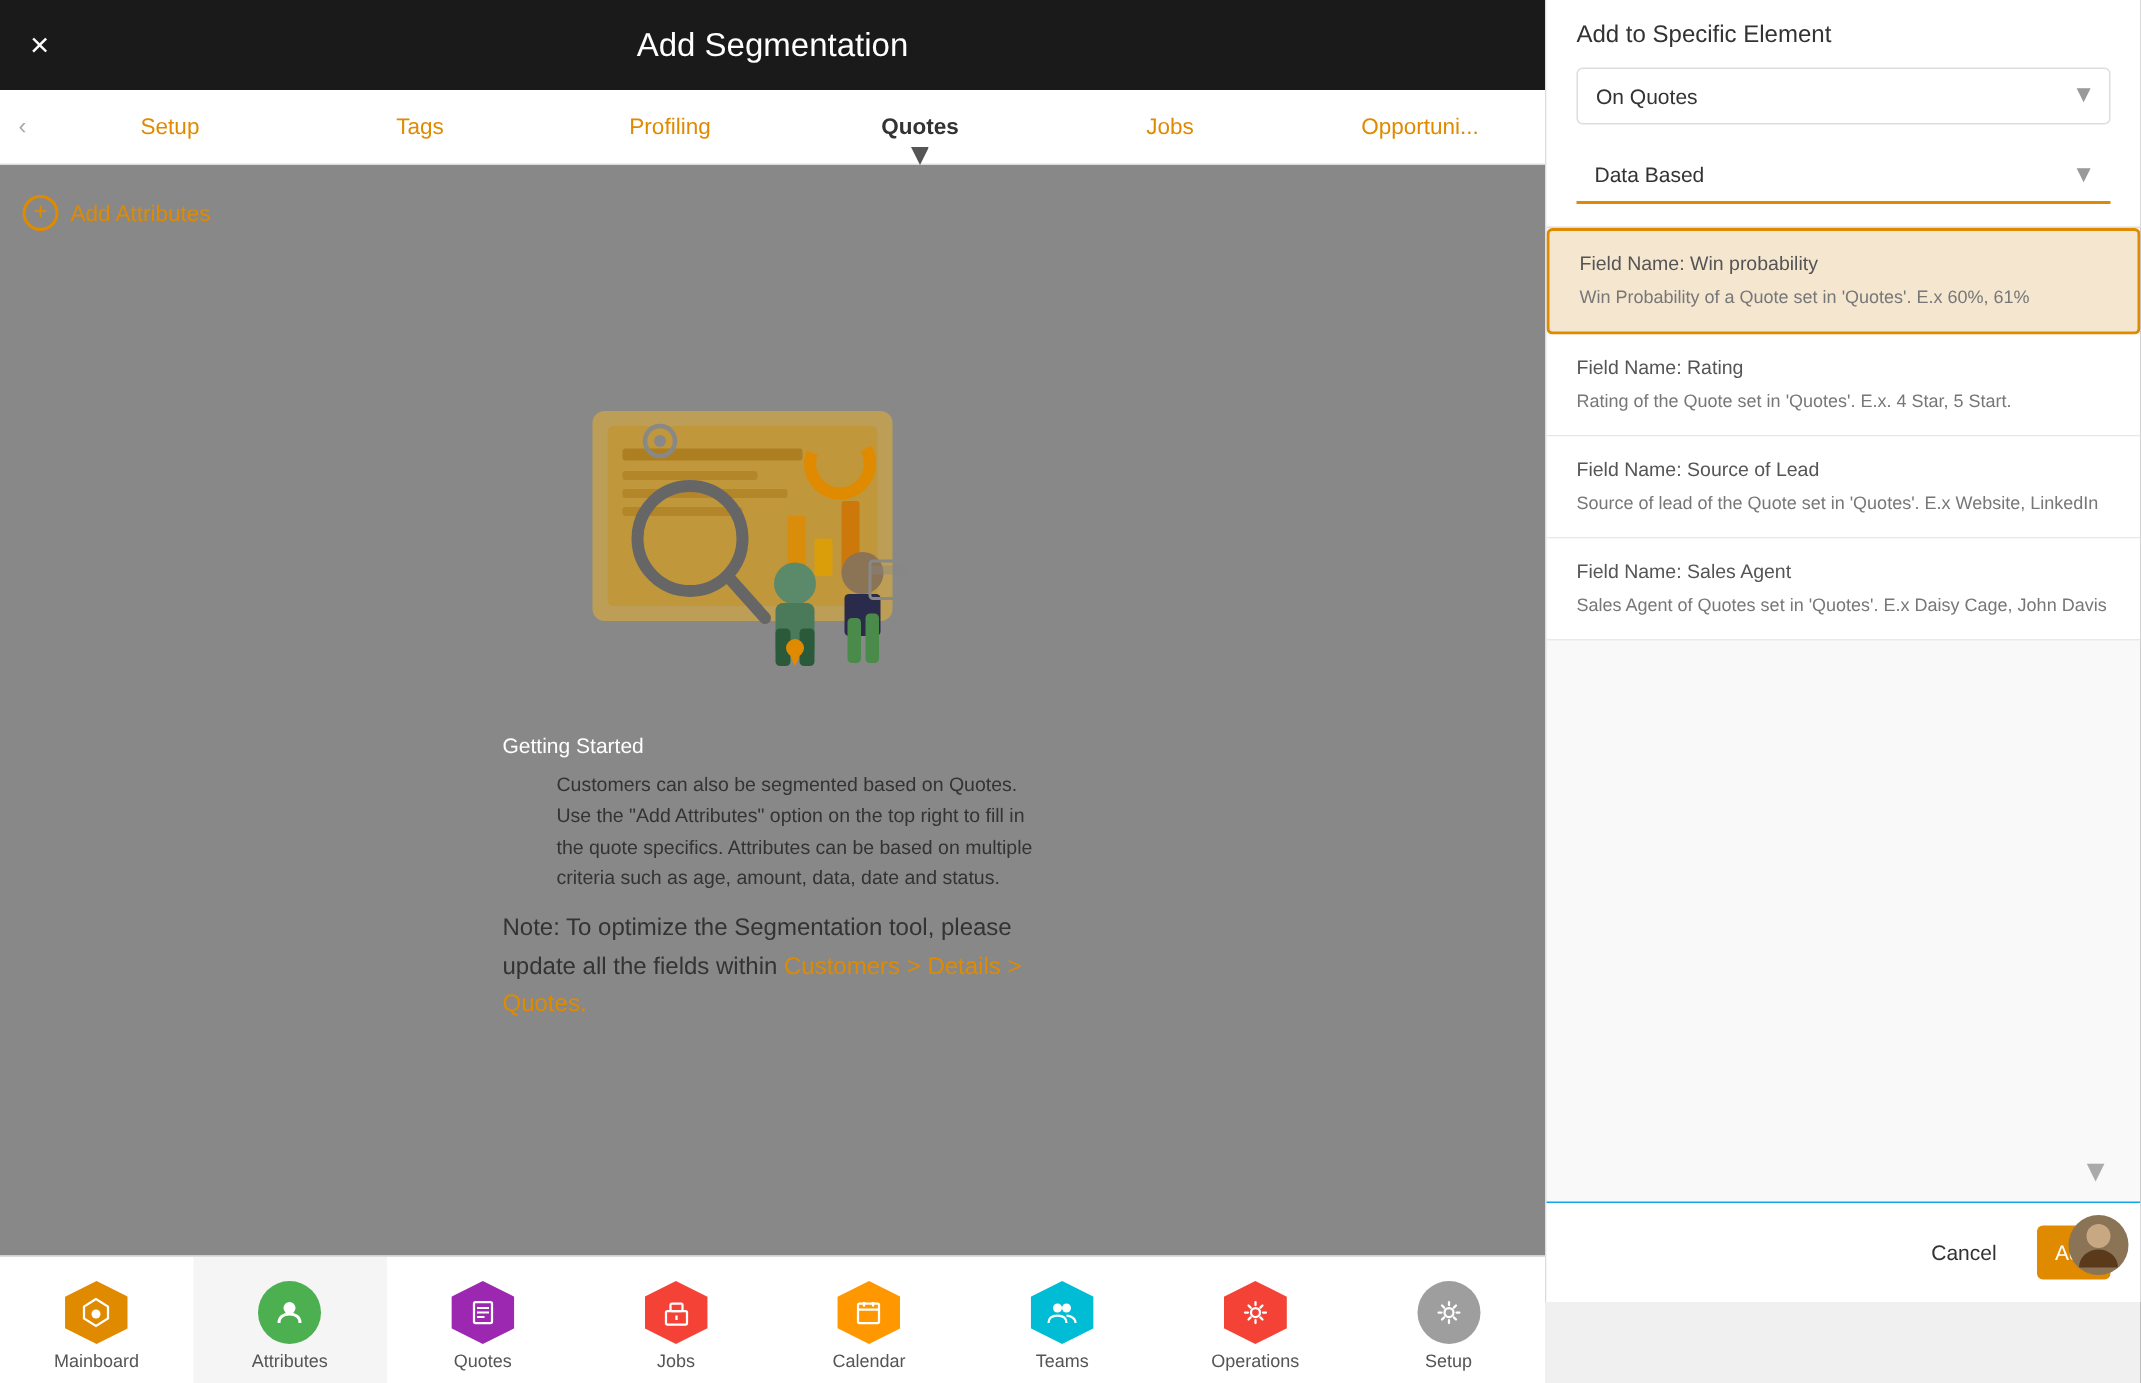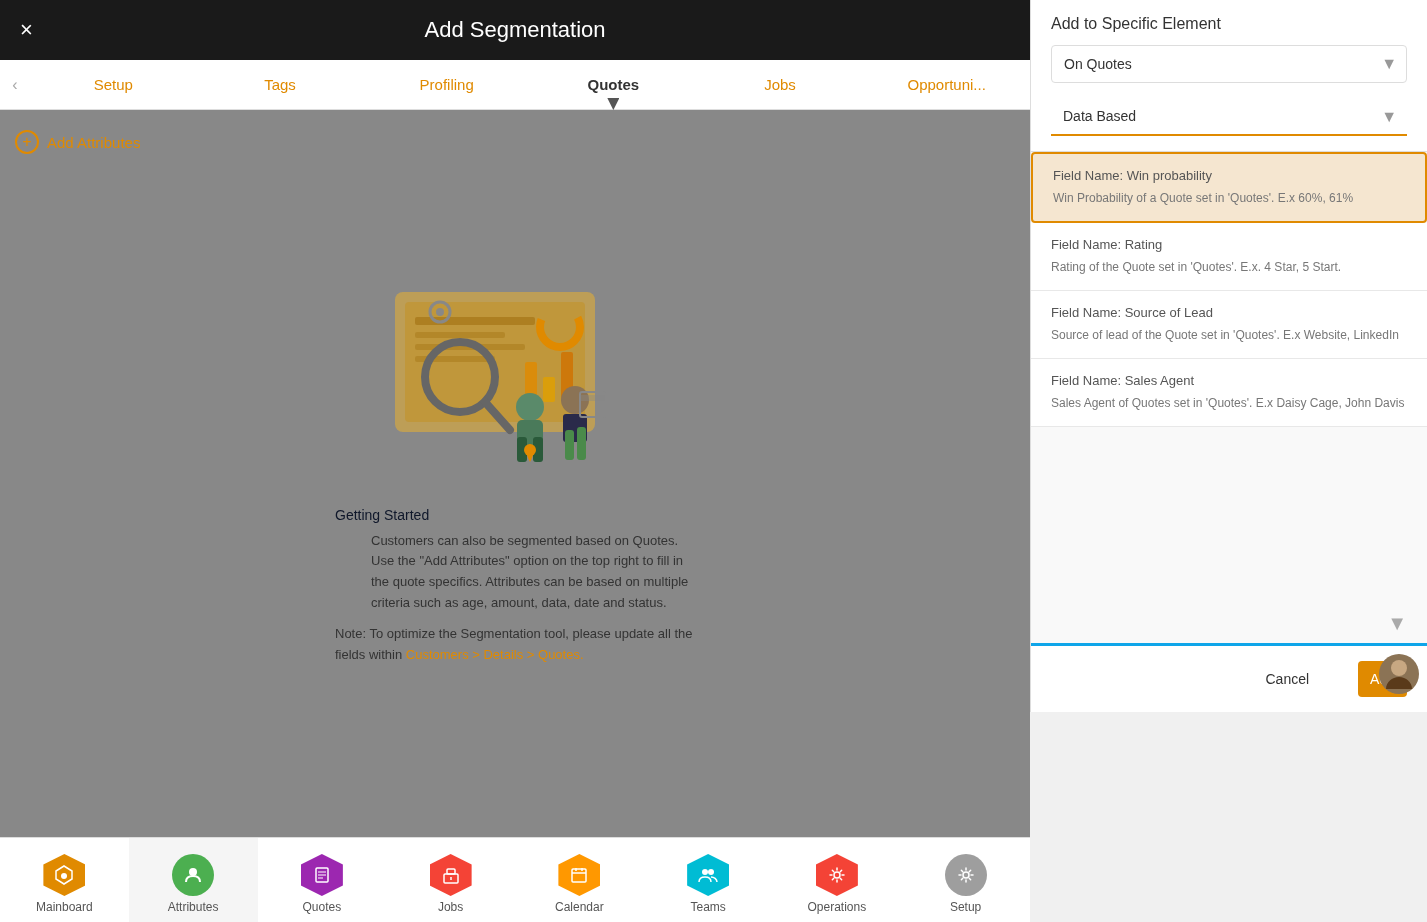--- a/index.html
+++ b/index.html
@@ -197,7 +197,7 @@
       top: 0;
       right: 0;
       width: 397px;
-      height: 712px;
+      height: 868px;
       background: #f9f9f9;
       border-left: 1px solid #ddd;
       display: flex;

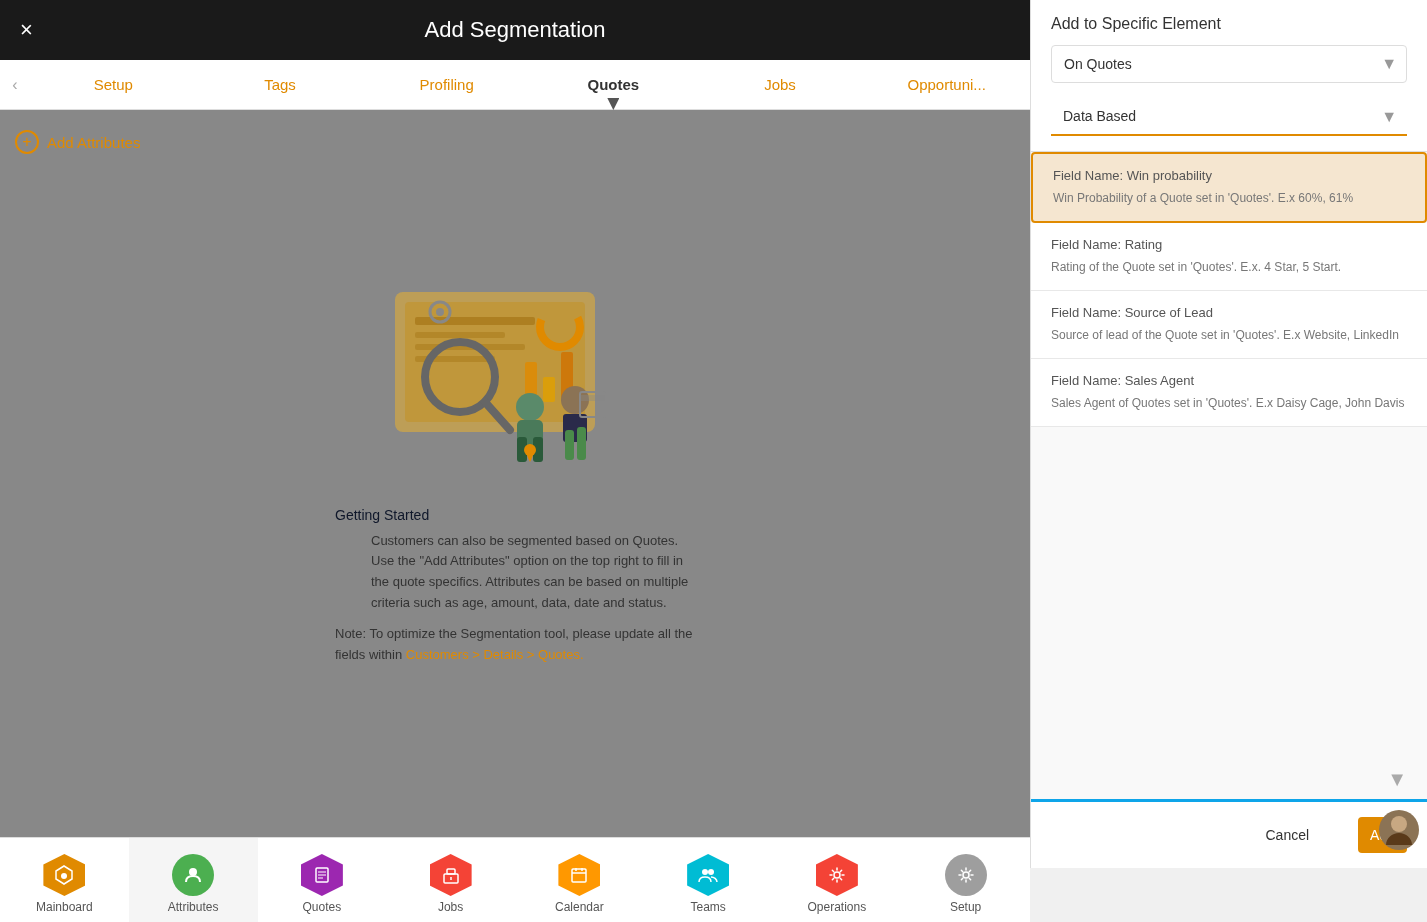--- a/index.html
+++ b/index.html
@@ -128,7 +128,7 @@
       padding: 0 20px;
     }
     .getting-started {
-      color: #0f172a;
+      color: #ffffff;
       font-size: 14px;
       margin-bottom: 8px;
     }

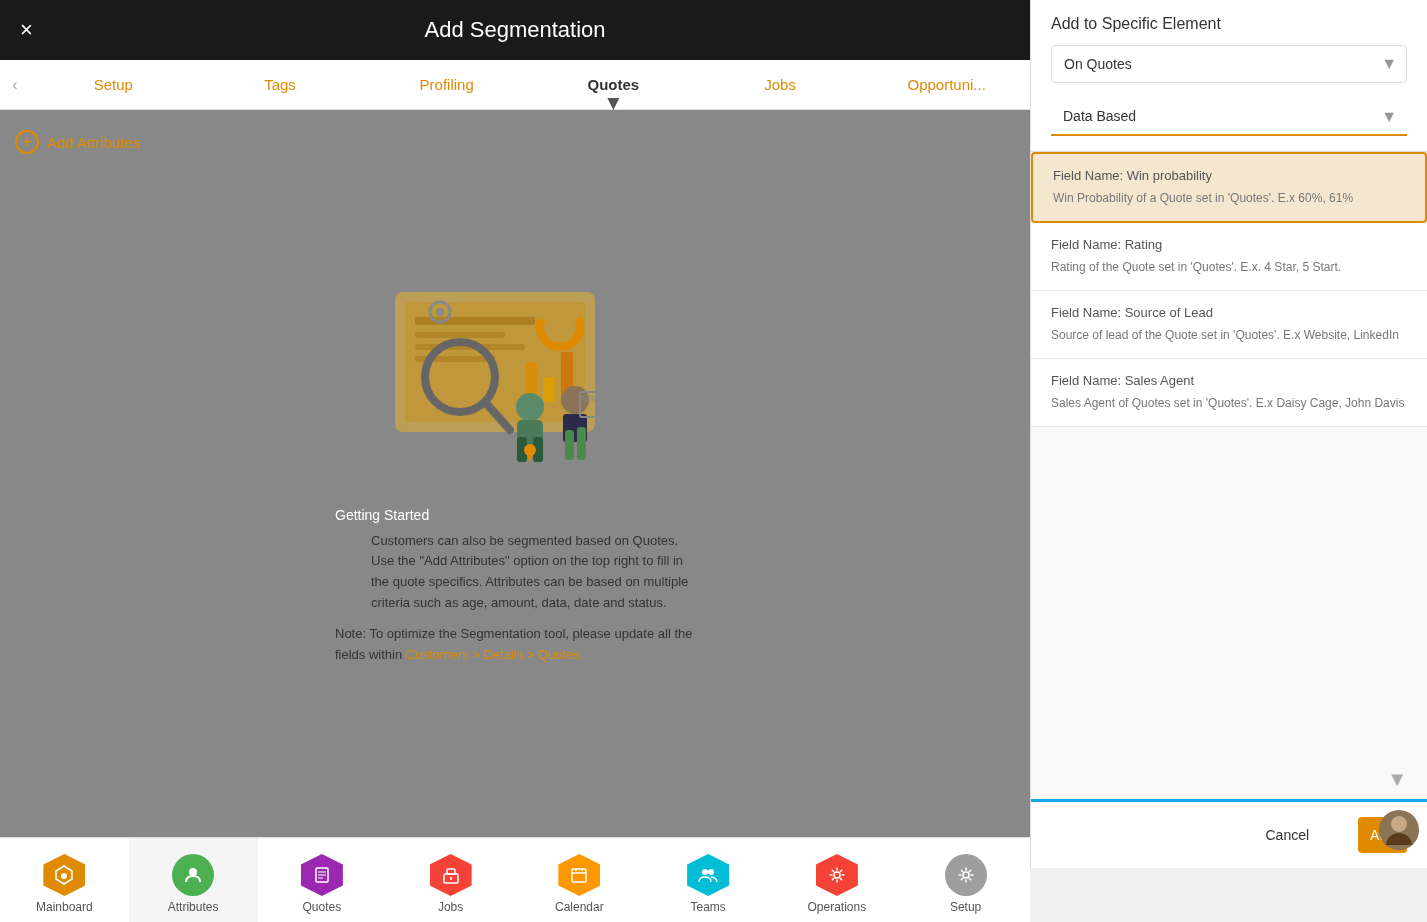--- a/index.html
+++ b/index.html
@@ -141,7 +141,7 @@
     }
     .note-text {
       color: #333;
-      font-size: 13px;
+      font-size: 16px;
       line-height: 1.6;
     }
     .note-link {

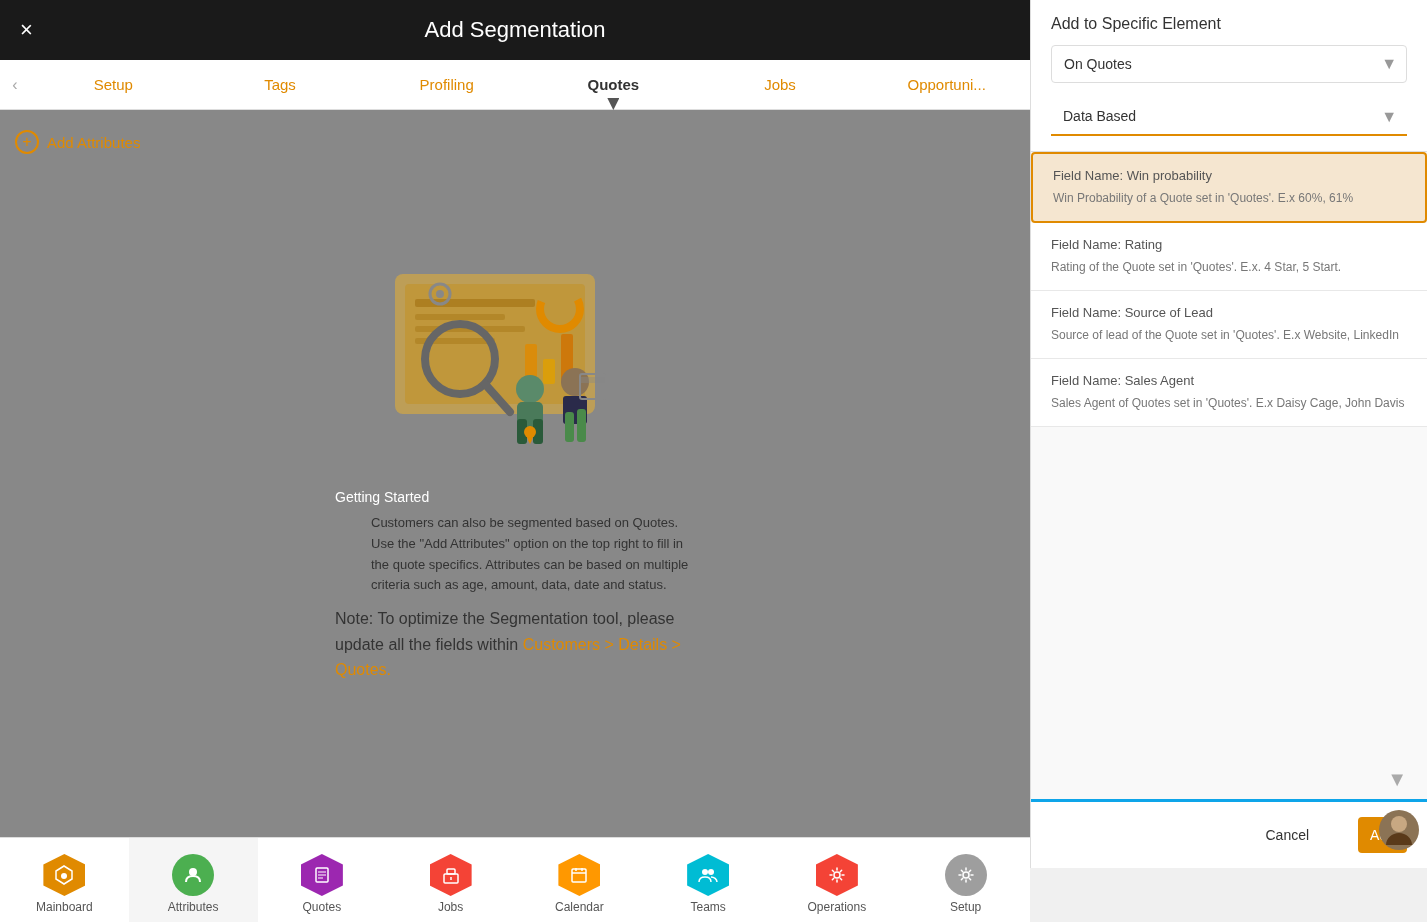--- a/index.html
+++ b/index.html
@@ -288,9 +288,9 @@
     .right-panel-footer {
       padding: 15px 20px;
       background: #fff;
-      border-top: 3px solid #0ea5e9;
-      display: flex;
-      gap: 24px;
+      border-top: 1px solid #0ea5e9;
+      display: flex;
+      gap: 2px;
       justify-content: flex-end;
       align-items: center;
     }

